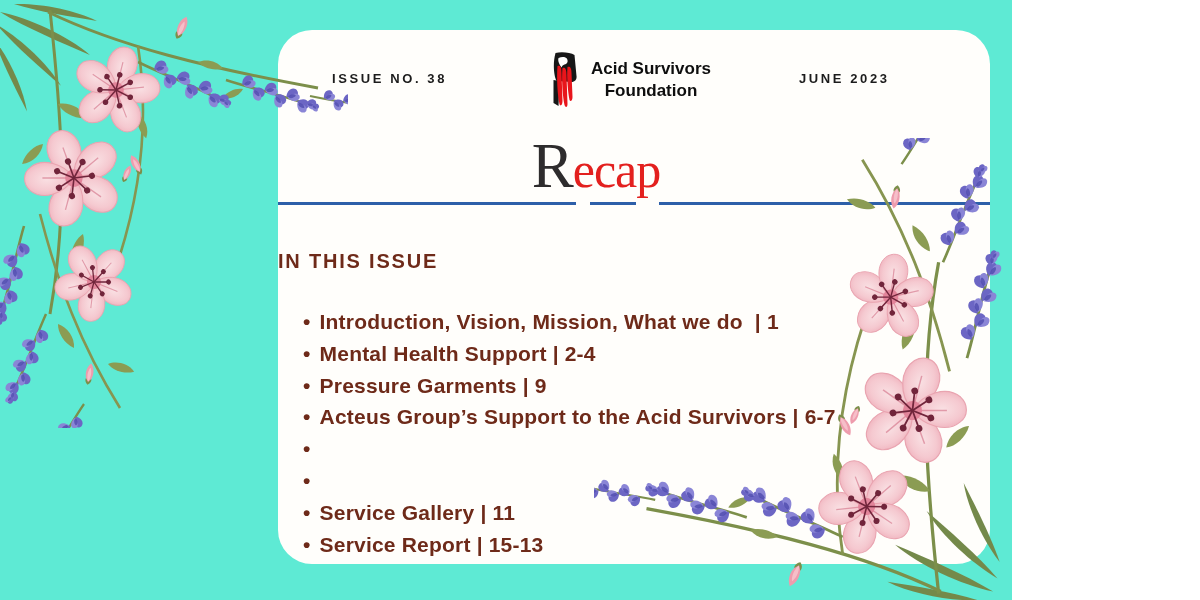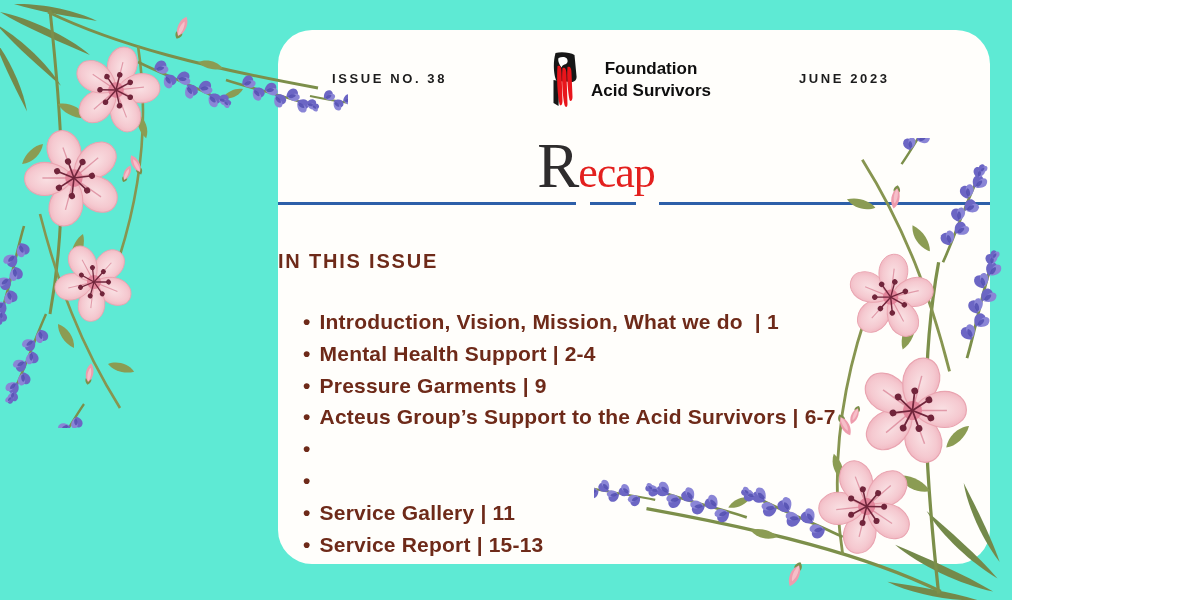--- a/index.html
+++ b/index.html
@@ -174,8 +174,8 @@
         <path d="M19,15 C21,14 23,15 23,21 L24,45 C24,48.5 22,50.5 21,48 C19.5,40 18,25 19,15 Z" fill="#E8151B"></path>
       </svg>
       <div class="logo-text">
+        <div>Acid Survivors</div>
         <div>Foundation</div>
-        <div>Acid Survivors</div>
       </div>
     </div>
 

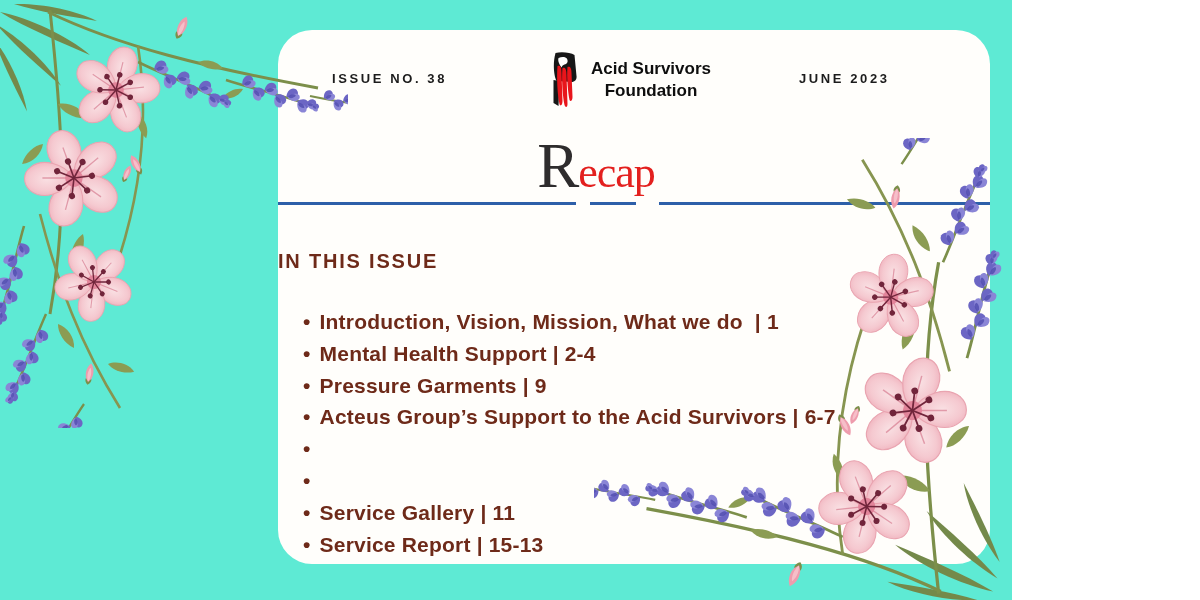--- a/index.html
+++ b/index.html
@@ -32,7 +32,7 @@
     line-height:64px;letter-spacing:-1px;
   }
   .title .first{font-size:63px;color:#2e2c2d;}
-  .title .rest{font-size:44px;color:#e3201e;margin-top:37px;}
+  .title .rest{font-size:50px;color:#e3201e;margin-top:37px;}
   .rule-seg{position:absolute;top:172px;height:3px;background:#2d5fa9;}
   .rule-a{left:0;width:298px;}
   .rule-b{left:312px;width:46px;}

